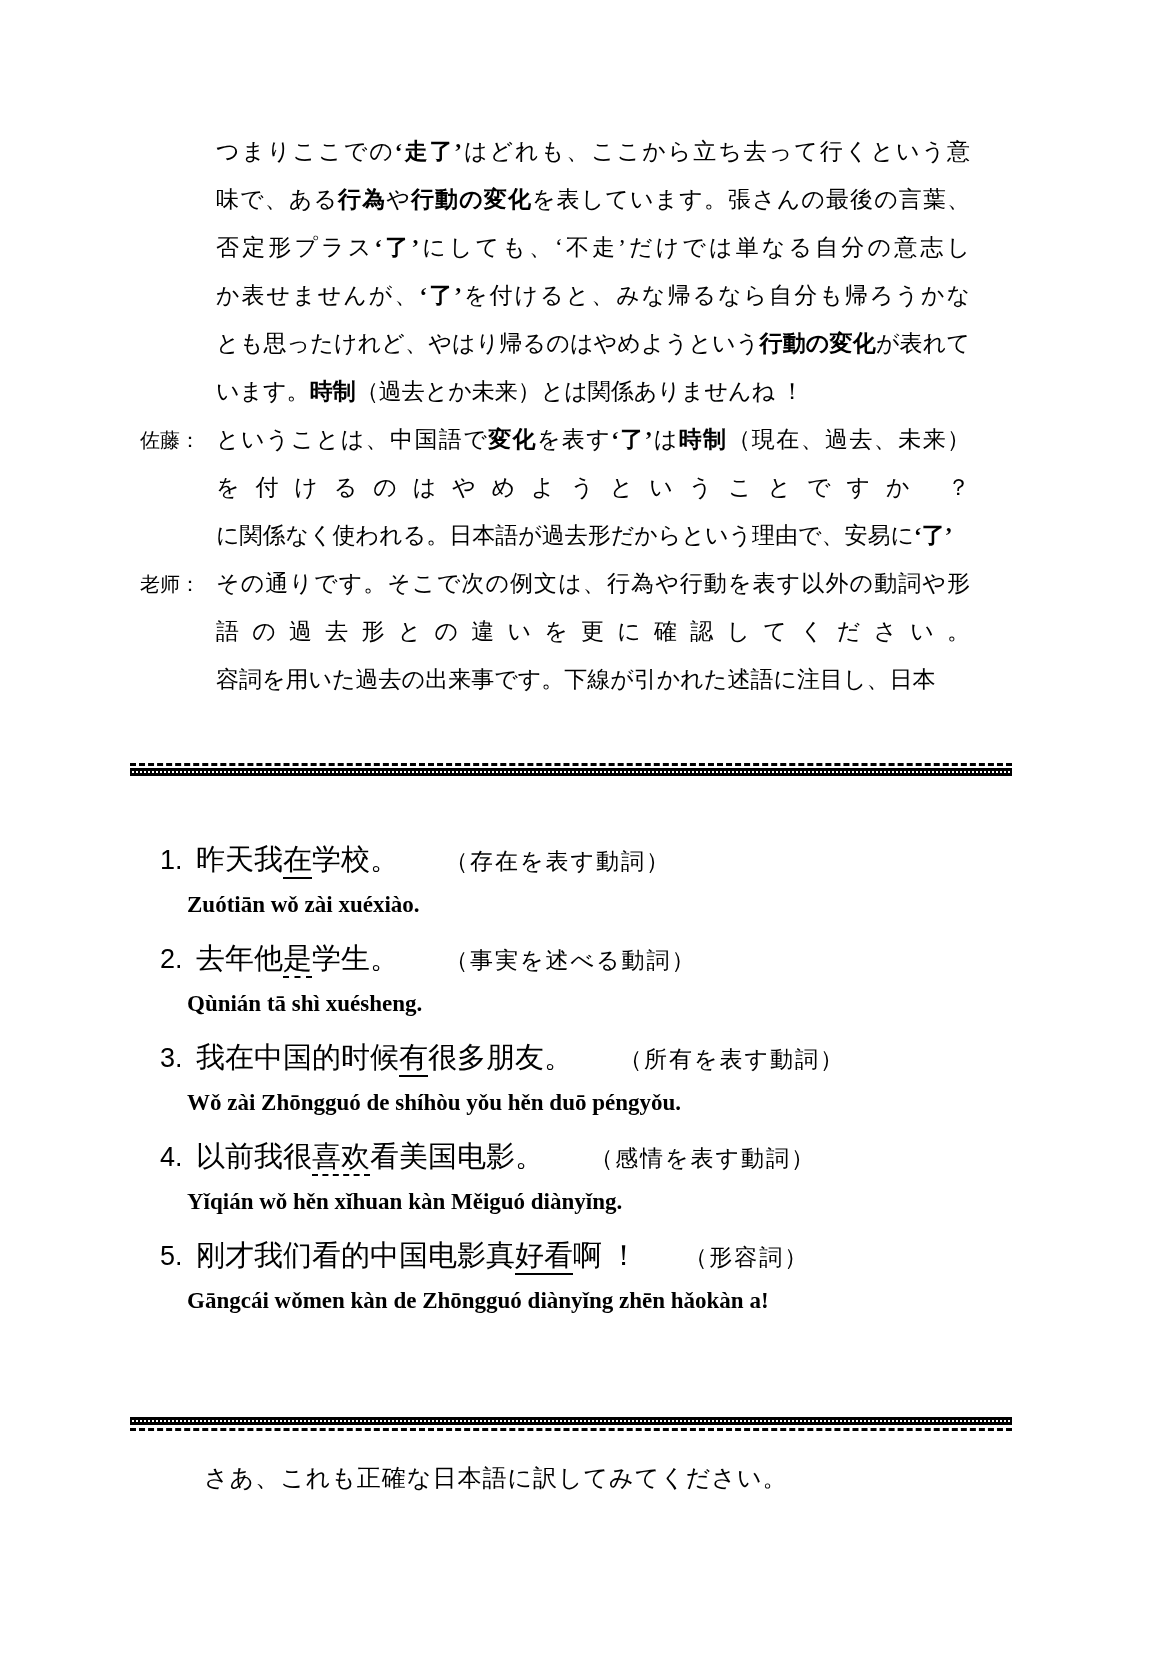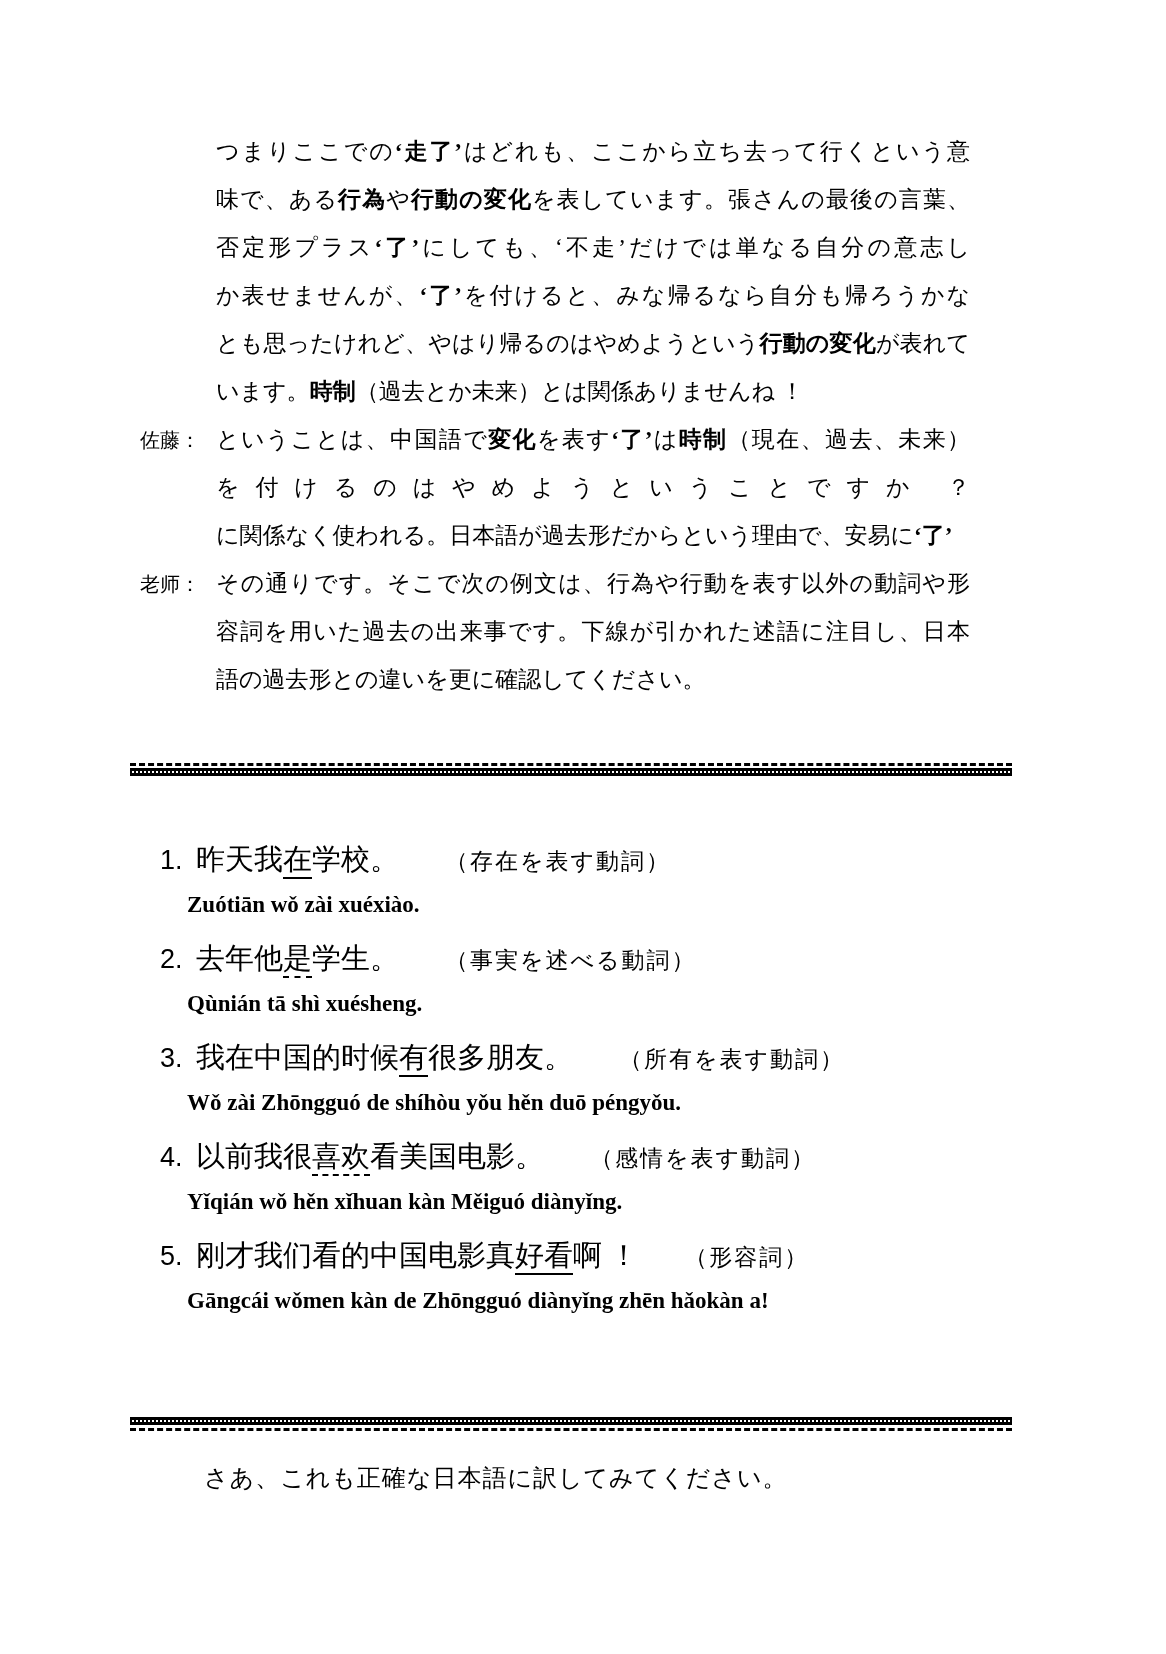--- a/index.html
+++ b/index.html
@@ -72,8 +72,8 @@
       <div class="speaker">老师：</div>
       <div class="ptext">
           <div class="tline"><span>その通りです。そこで次の例文は、行為や行動を表す以外の動詞や形</span></div>
+          <div class="tline"><span>語の過去形との違いを更に確認してください。</span></div>
           <div class="tline"><span>容詞を用いた過去の出来事です。下線が引かれた述語に注目し、日本</span></div>
-          <div class="tline"><span>語の過去形との違いを更に確認してください。</span></div>
         </div>
     </div>
   </div>

